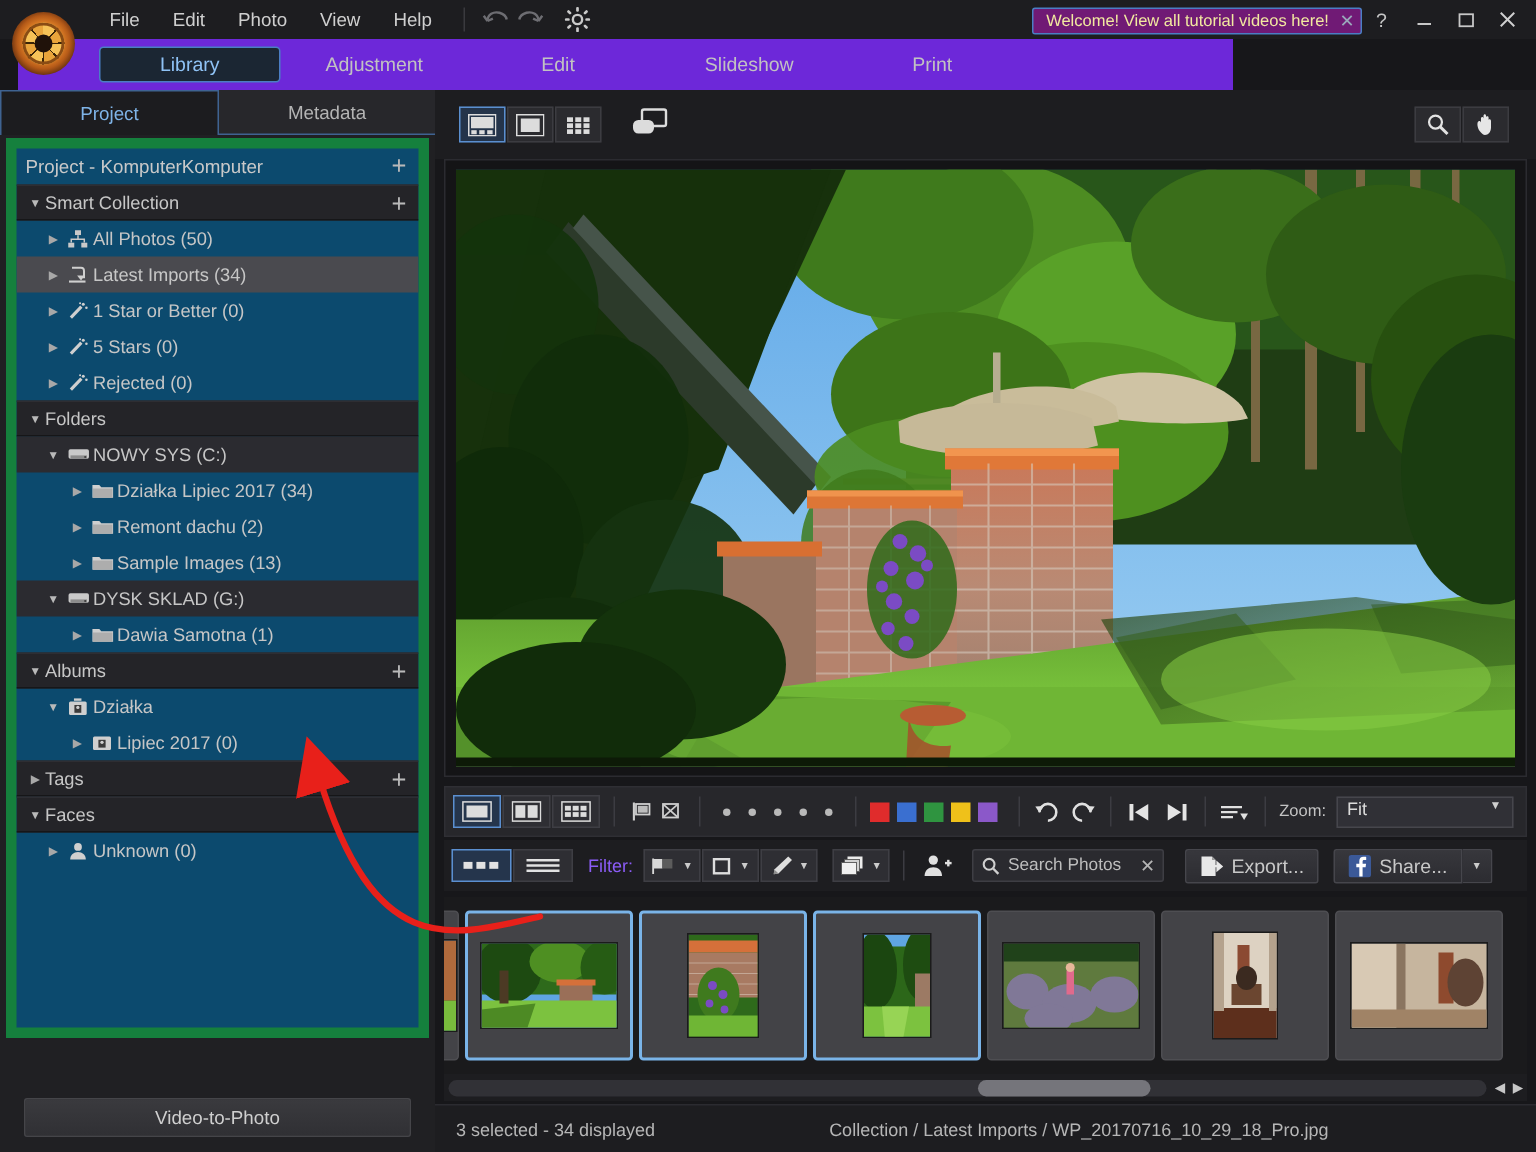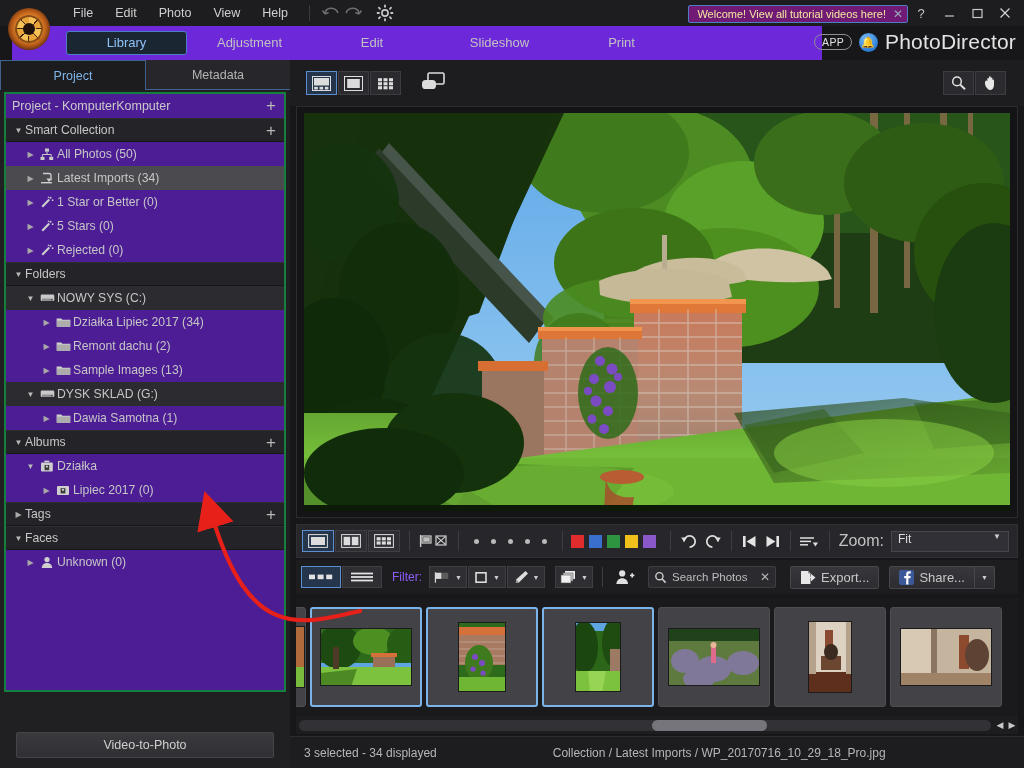--- a/index.html
+++ b/index.html
@@ -334,11 +334,6 @@
       <div class="logo-core"></div>
   </div>
 
-  <div class="brandzone">
-    <div class="app-badge">APP</div>
-    <div class="bell">🔔</div>
-    <div class="brandname">PhotoDirector</div>
-  </div>
 
   <div class="leftpanel">
     <div class="panel-tabs">

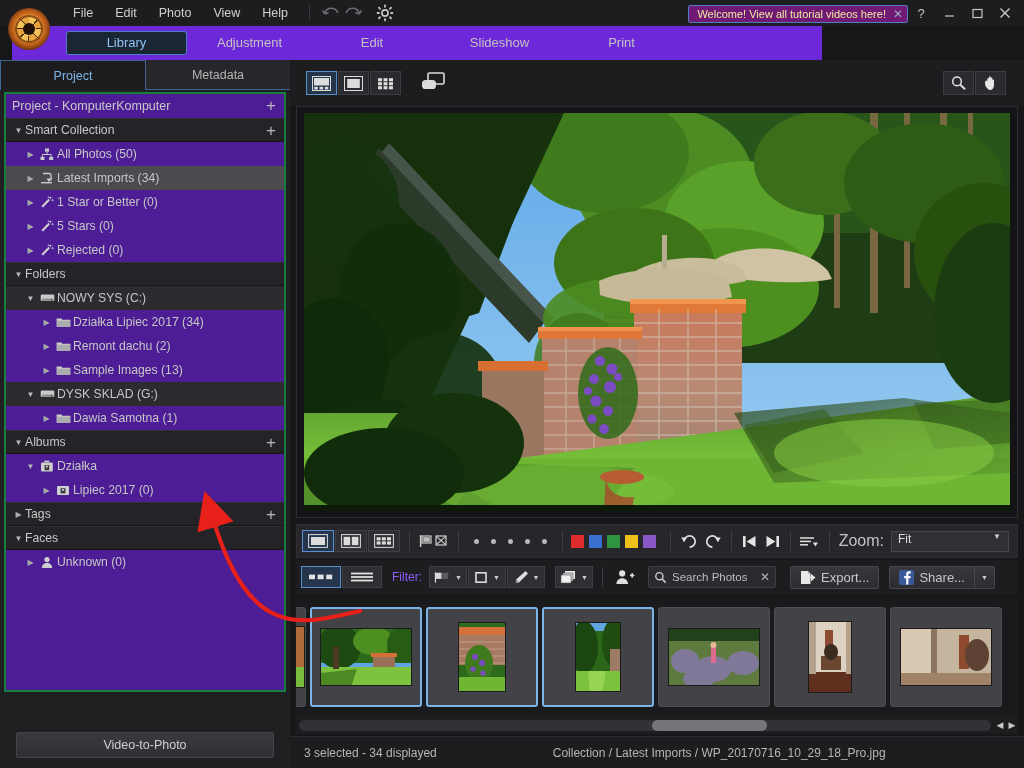--- a/index.html
+++ b/index.html
@@ -115,7 +115,7 @@
   }
   .tree {
     position: absolute; left: 4px; top: 32px; width: 282px; height: 600px;
-    border: 2px solid #15803d; background: #4c1d95; overflow: hidden;
+    border: 7px solid #15803d; background: #0c4a6e; overflow: hidden;
   }
   .row {
     height: 24px; display: flex; align-items: center; font-size: 12.2px;

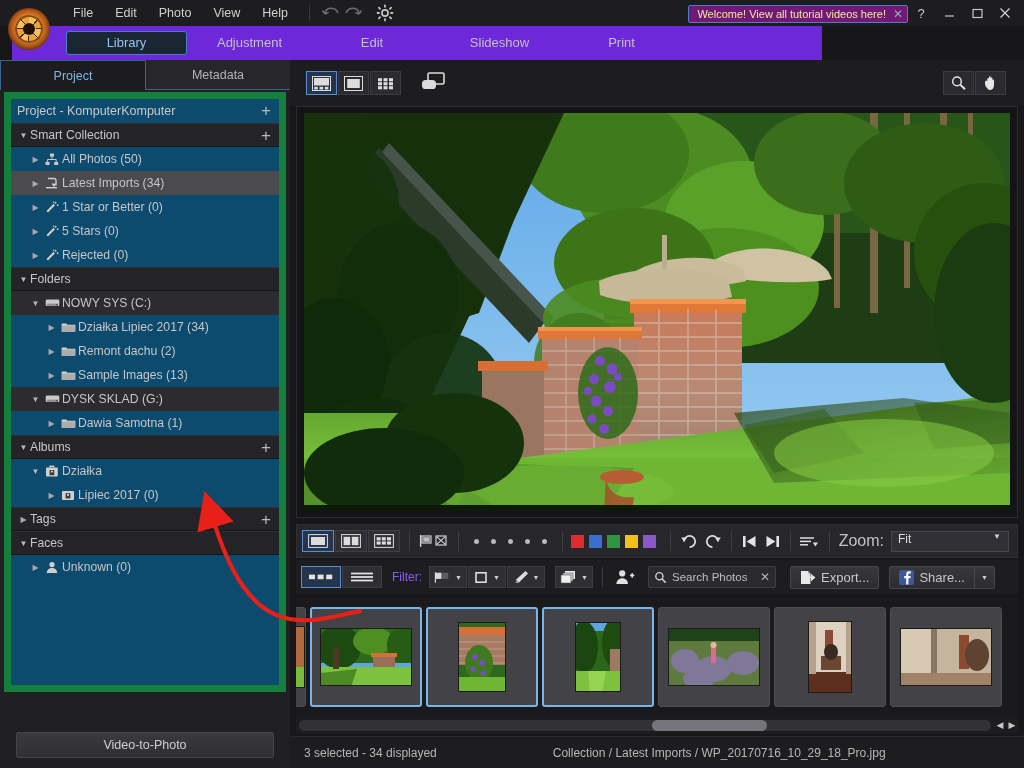--- a/index.html
+++ b/index.html
@@ -181,7 +181,7 @@
   .rdot { width: 5px; height: 5px; border-radius: 50%; background: #b9b9b9; margin: 0 6px; }
   .swatch { width: 13px; height: 13px; margin-right: 5px; cursor: pointer; }
   .iconbtn { width: 26px; height: 22px; display: flex; align-items: center; justify-content: center; cursor: default; }
-  .zoomlabel { font-size: 16px; color: #c3c3c3; margin-right: 7px; }
+  .zoomlabel { font-size: 11px; color: #c3c3c3; margin-right: 7px; }
   .zoomsel {
     width: 118px; height: 21px; background: #303036; border: 1px solid #46464c;
     display: flex; padding: 0 6px; font-size: 12px; color: #dcdcdc;

